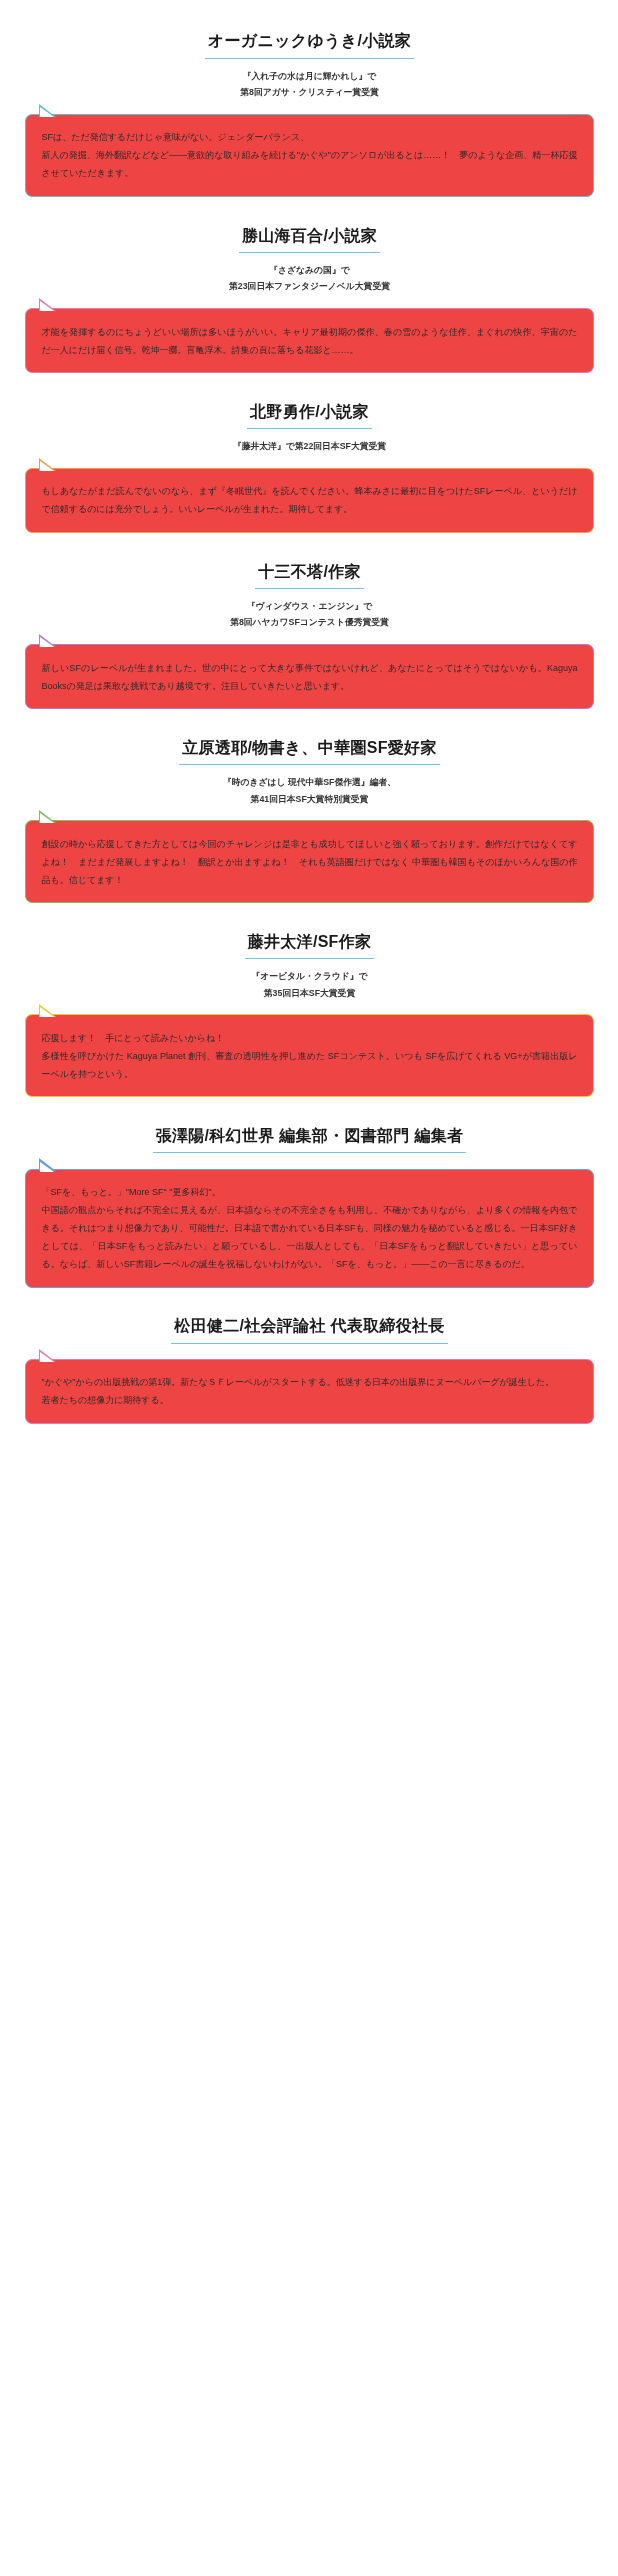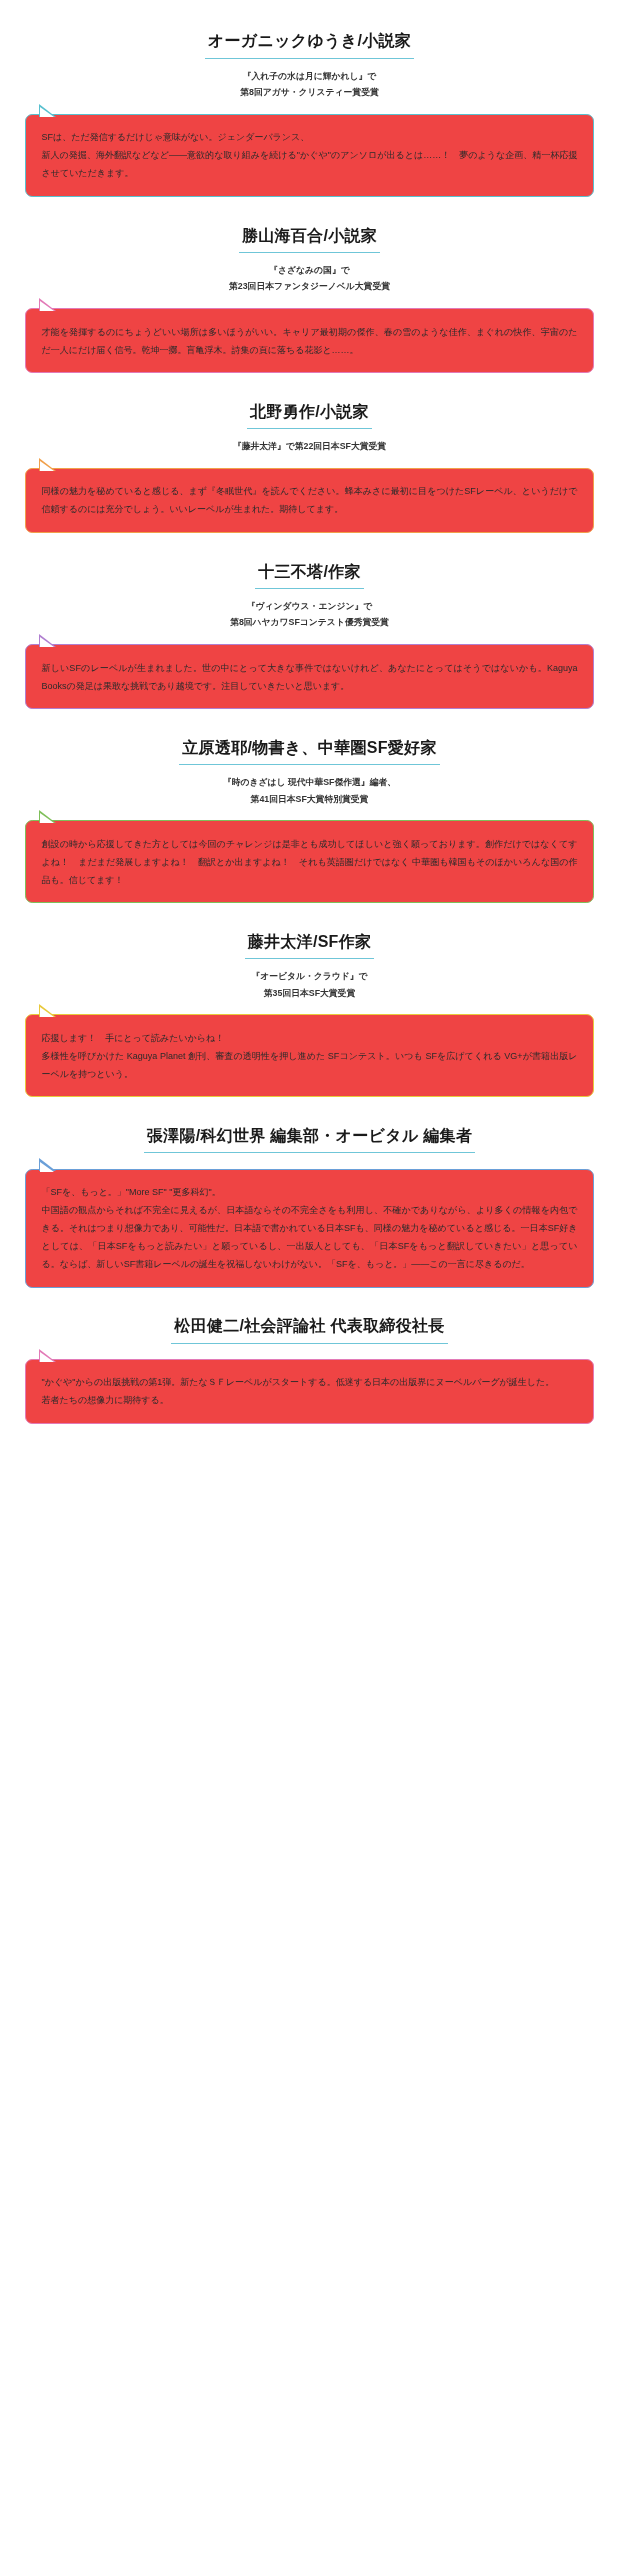--- a/index.html
+++ b/index.html
@@ -155,7 +155,7 @@
               <div class="t-out"></div>
               <div class="t-in"></div>
             </div>
-            <div class="quote-line">同様の魅力を秘めていると感じる、まず『冬眠世代』を読んでください。蜂本みさに最初に目をつけたSFレーベル、というだけで信頼するのには充分でしょう。いいレーベルが生まれた。期待してます。</div>
+            <div class="quote-line">もしあなたがまだ読んでないのなら、まず『冬眠世代』を読んでください。蜂本みさに最初に目をつけたSFレーベル、というだけで信頼するのには充分でしょう。いいレーベルが生まれた。期待してます。</div>
           </div>
         </div>
       </div>

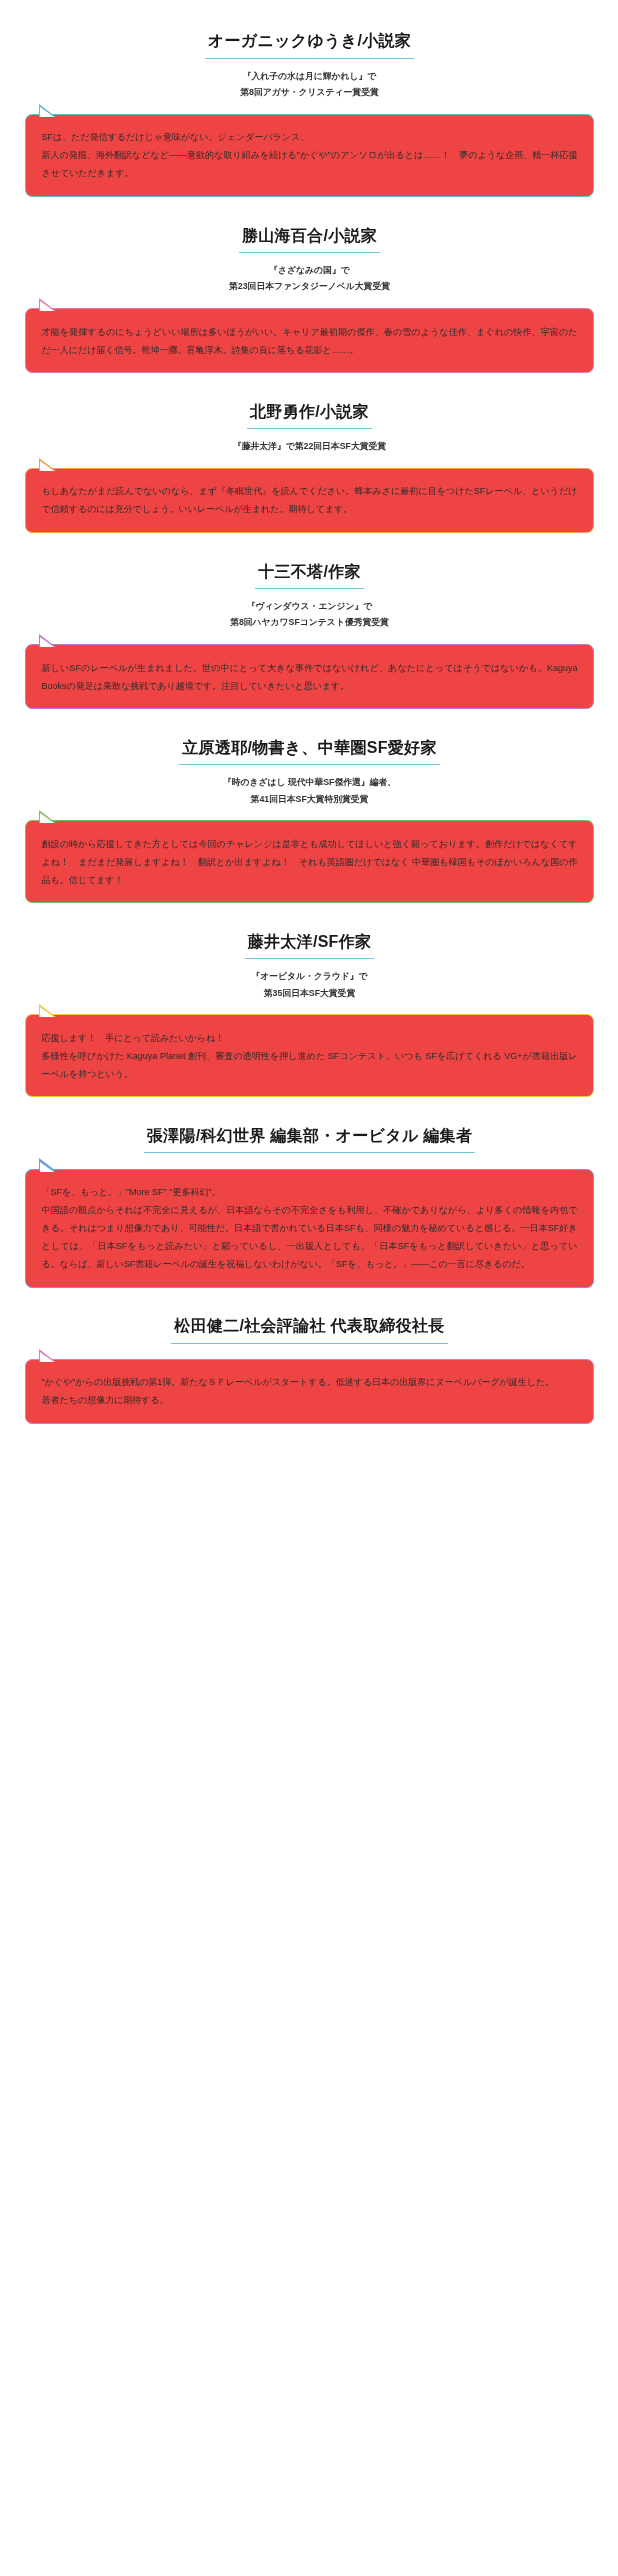--- a/index.html
+++ b/index.html
@@ -209,7 +209,7 @@
         </div>
       </div>
       <div class="endorsement">
-        <div class="endorser-name"><span class="namebox">張澤陽/科幻世界 編集部・オービタル 編集者</span></div>
+        <div class="endorser-name"><span class="namebox">張澤陽/科幻世界 編集部・図書部門 編集者</span></div>
         <div class="bubble-wrap">
           <div class="bubble blue">
             <div class="tail">

